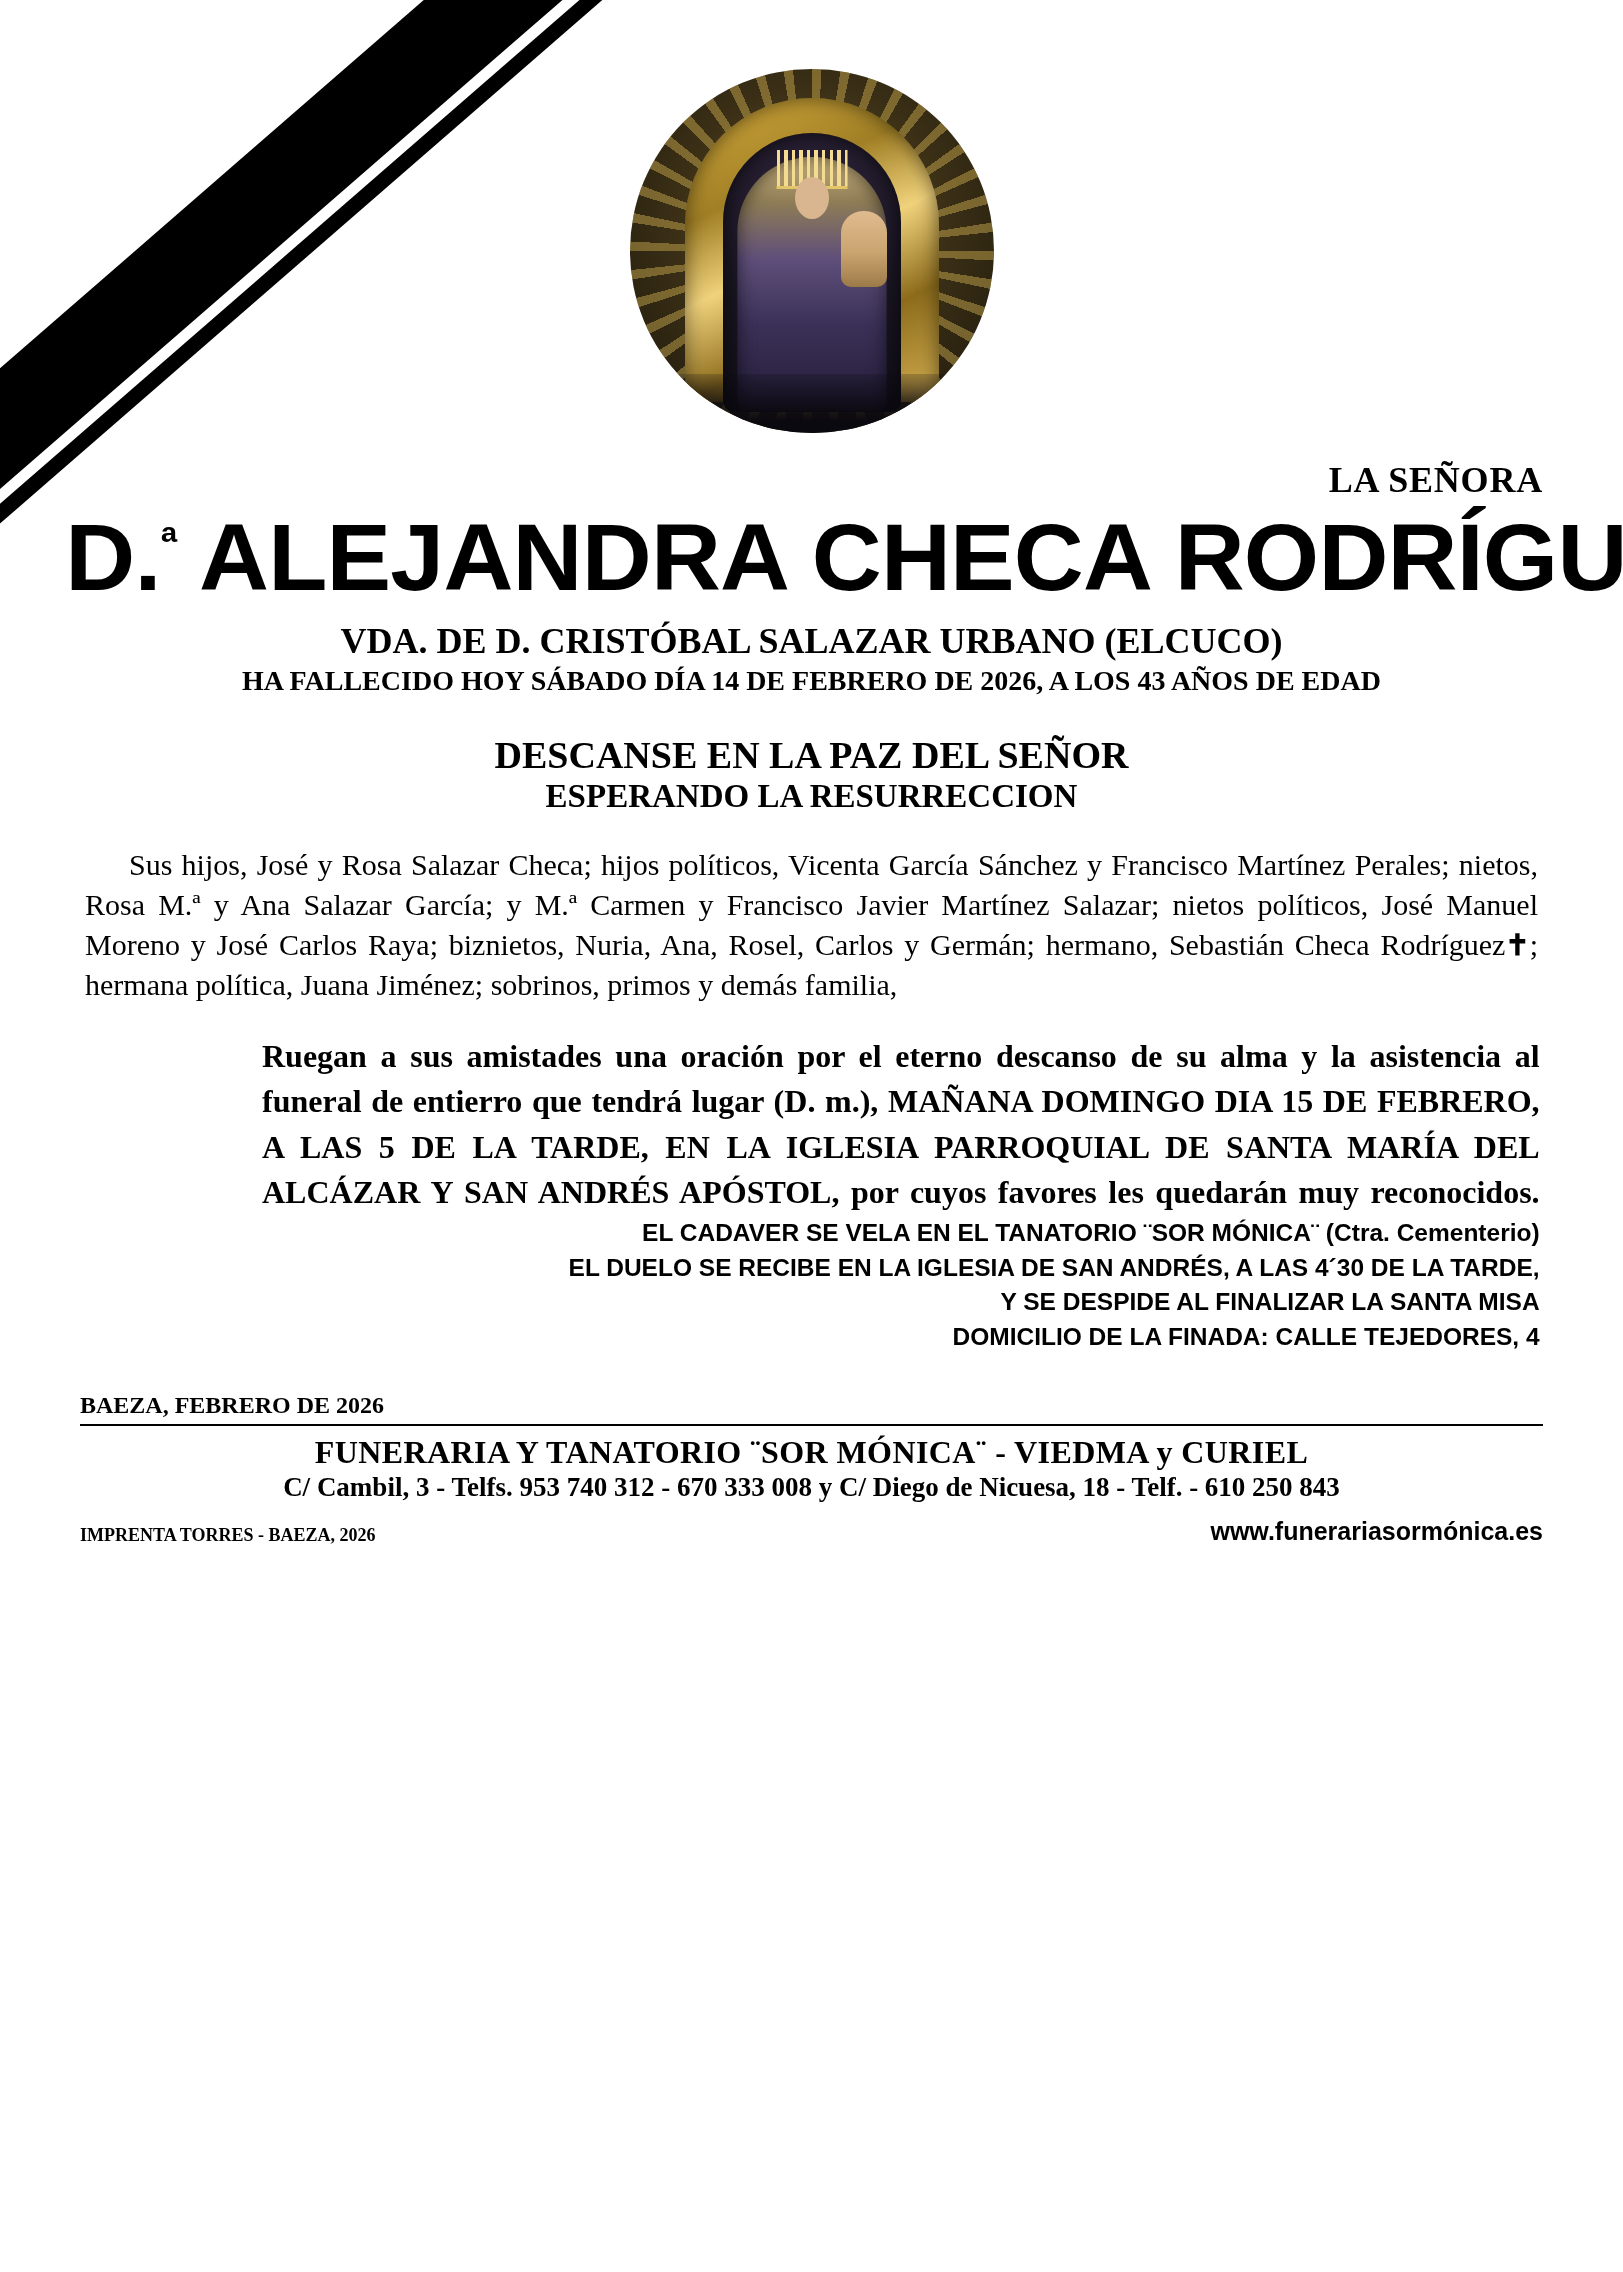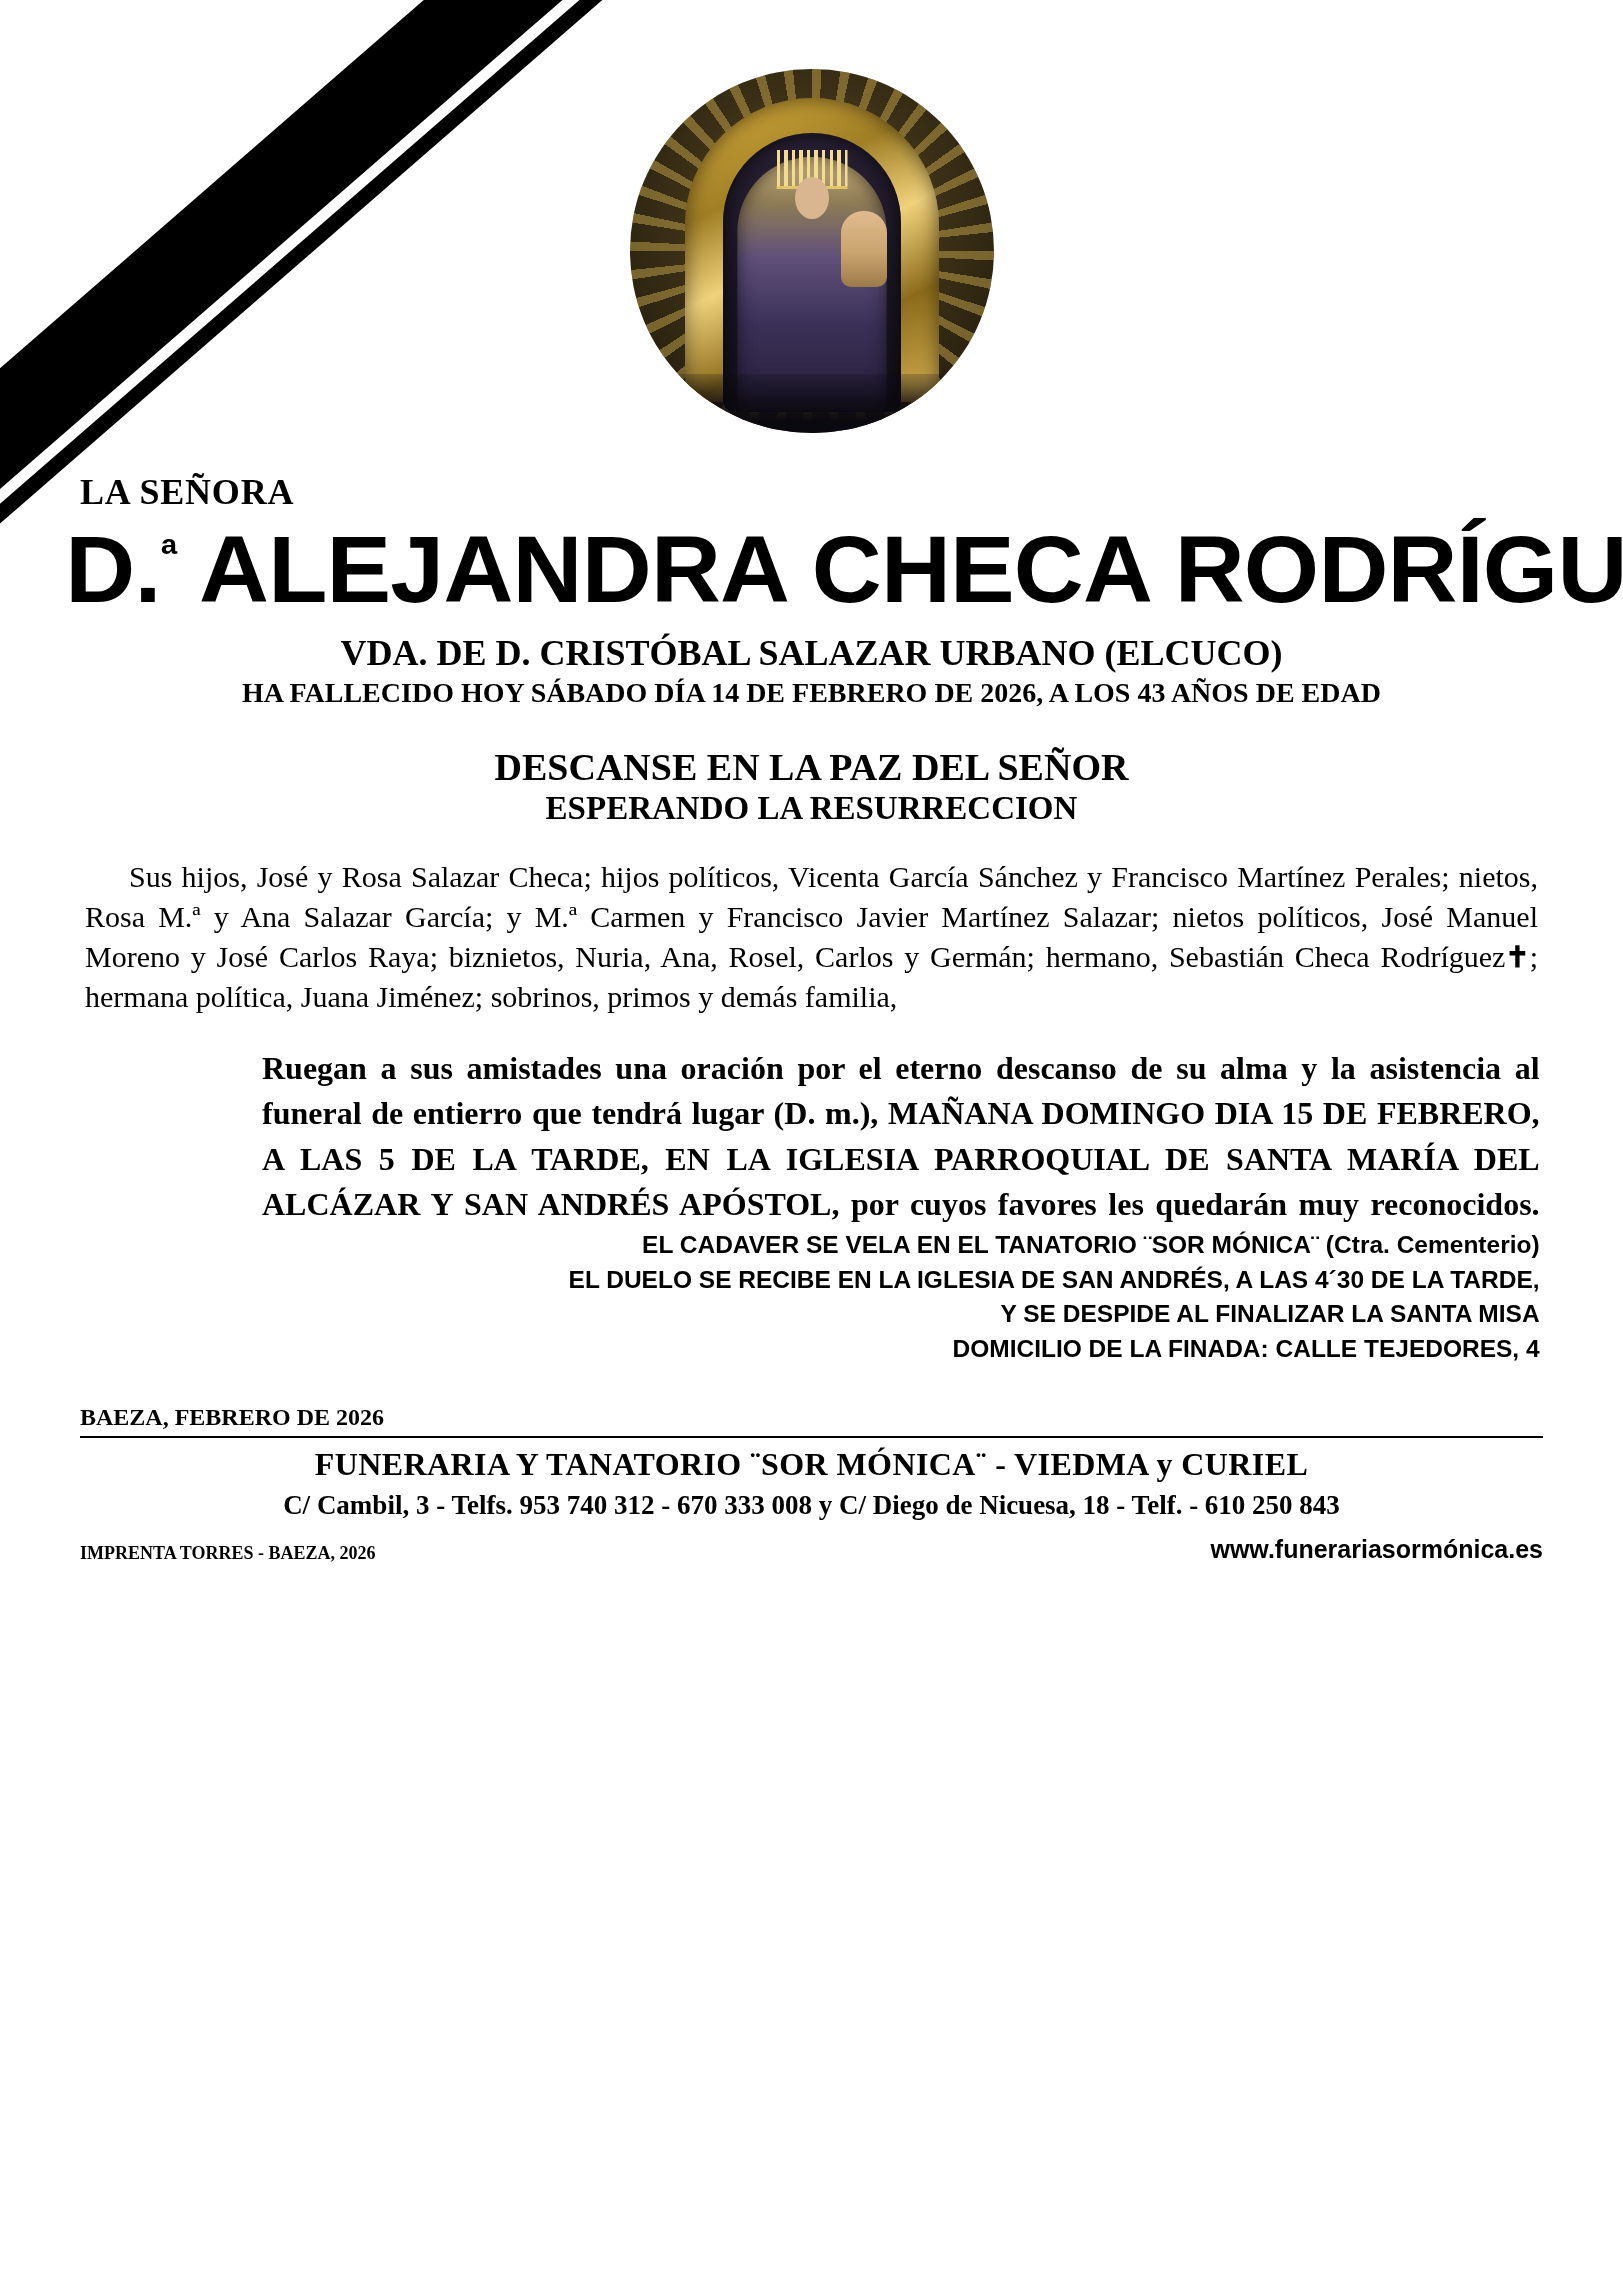--- a/index.html
+++ b/index.html
@@ -162,12 +162,12 @@
 
   
   .la-senora {
-    text-align: left;
+    text-align: right;
     font-family: "Liberation Serif", serif;
     font-weight: bold;
     font-size: 36px;
     letter-spacing: 0.8px;
-    margin-top: 38px;
+    margin-top: 26px;
   }
   .deceased-name {
     text-align: center;

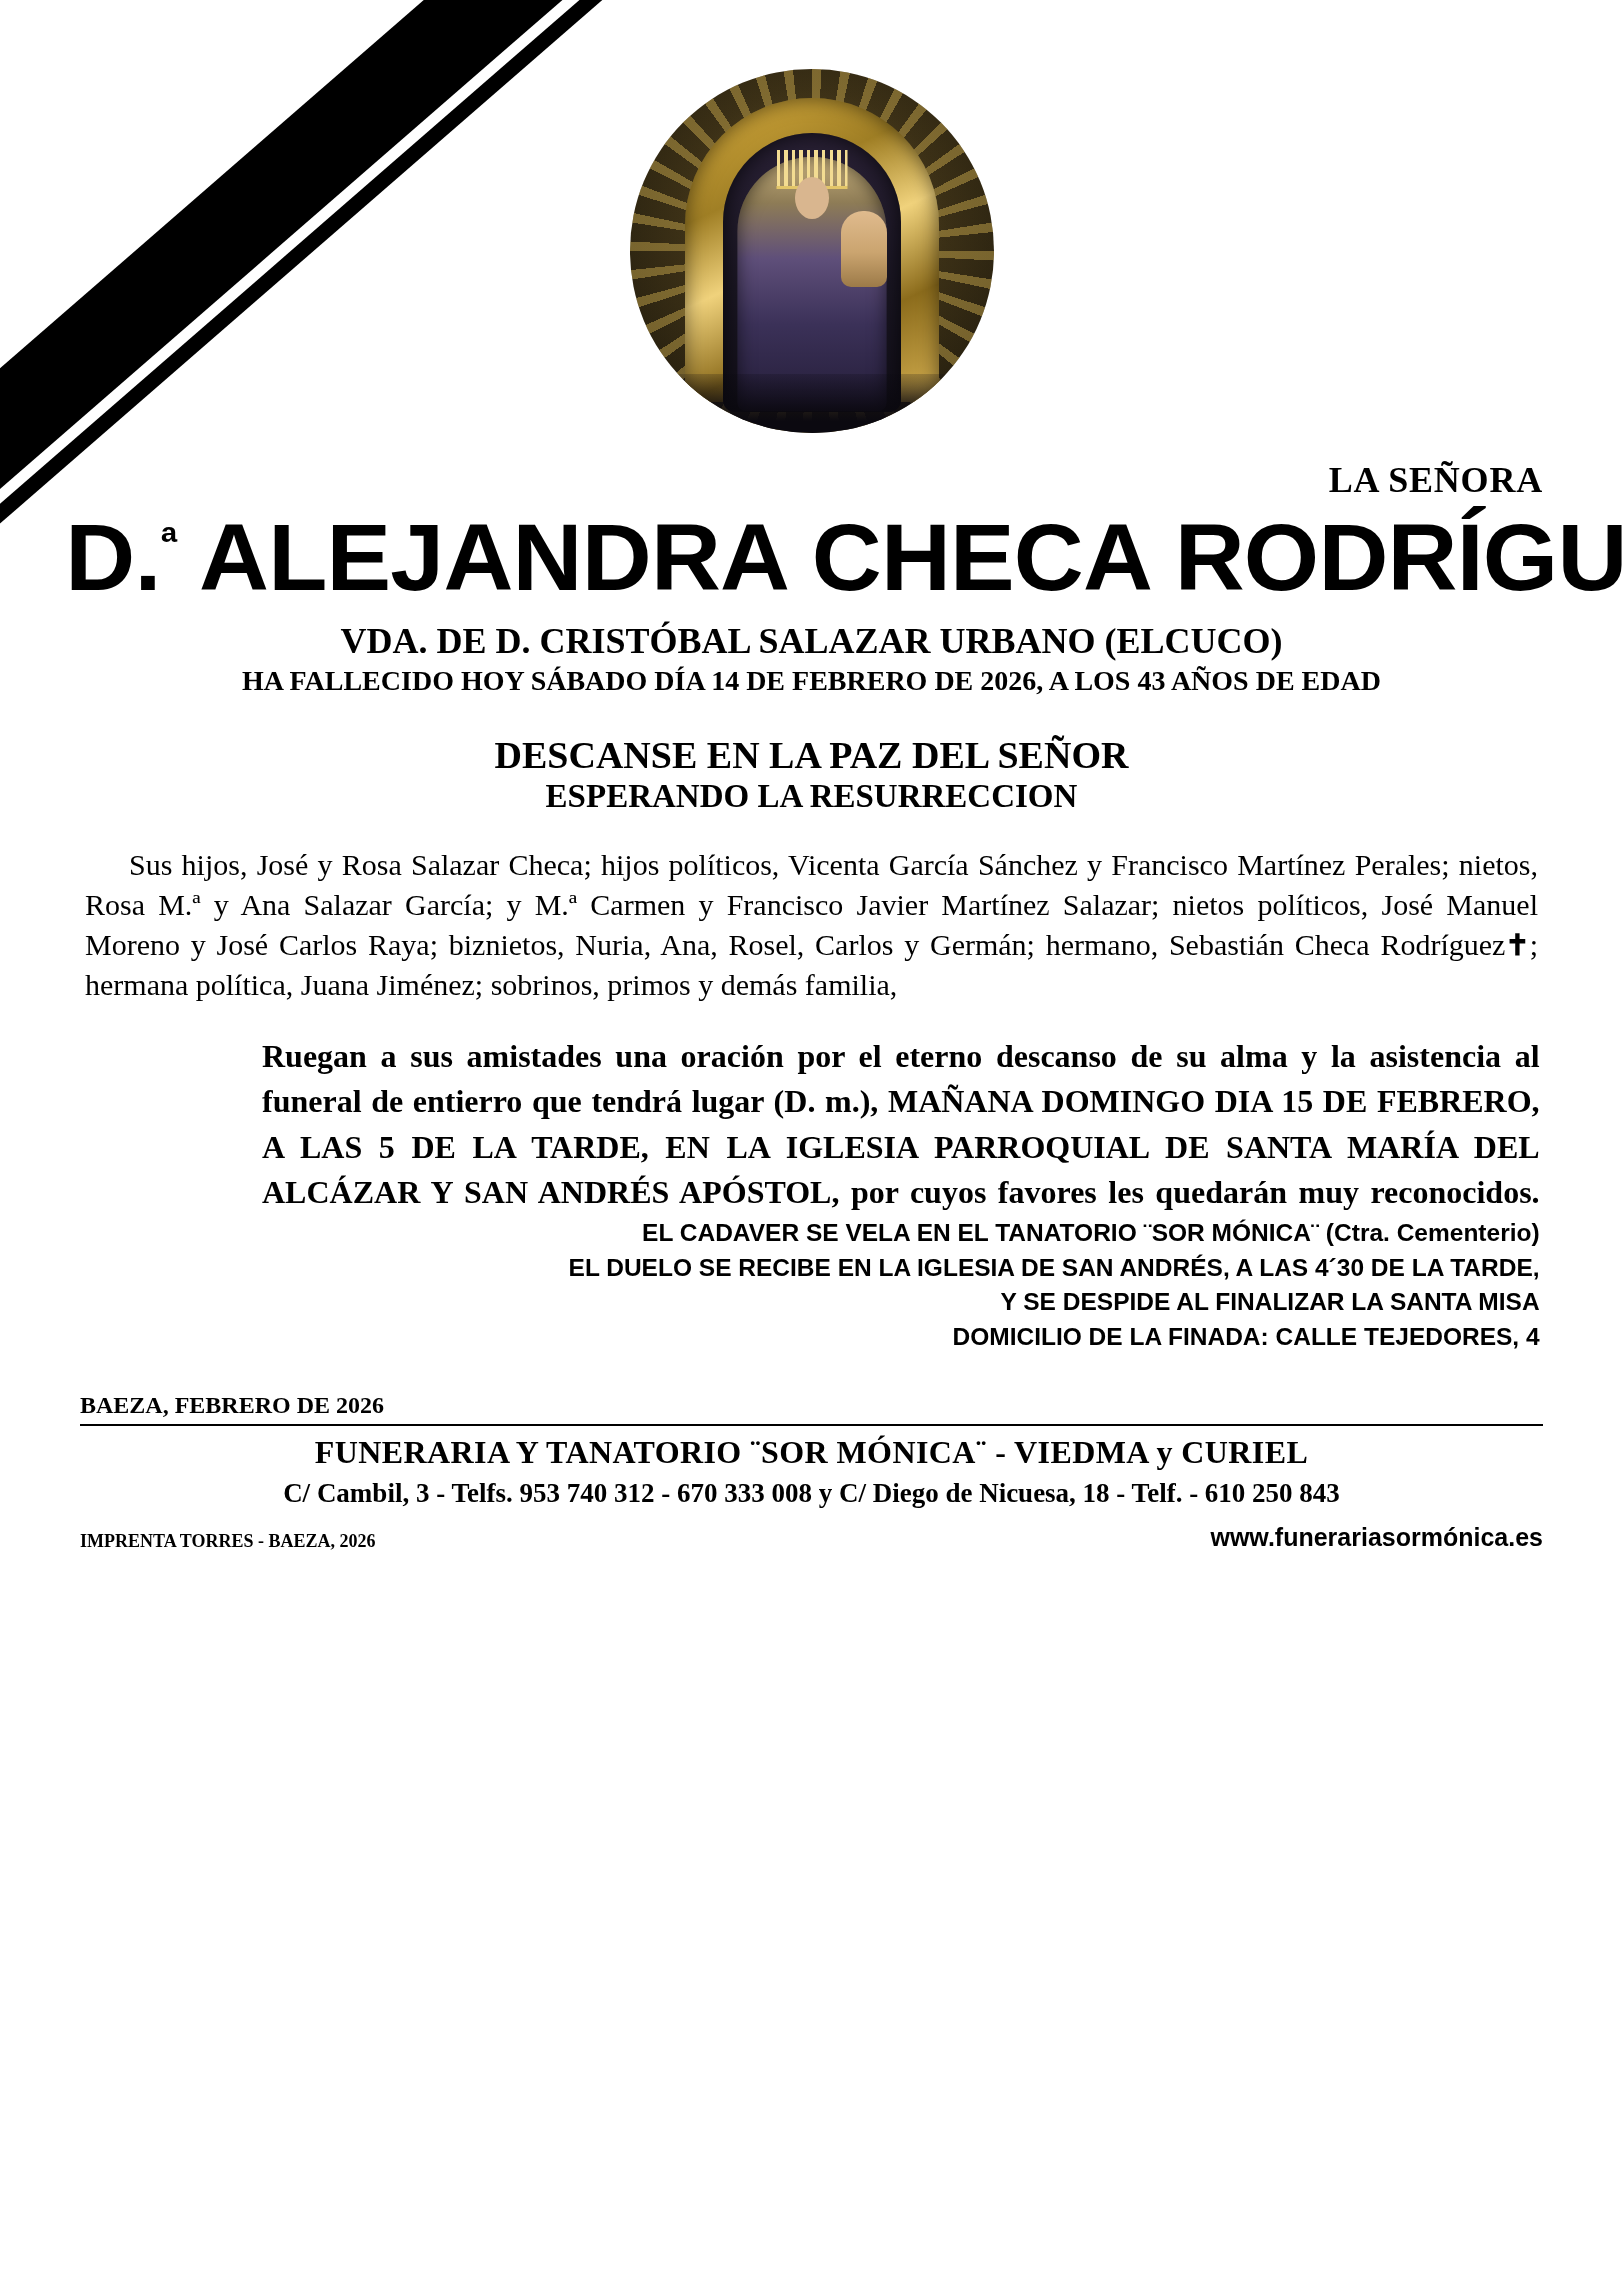--- a/index.html
+++ b/index.html
@@ -276,7 +276,7 @@
     font-weight: bold;
     font-size: 27px;
     text-align: center;
-    margin-top: 7px;
+    margin-top: 1px;
   }
   .footer-row {
     display: flex;

